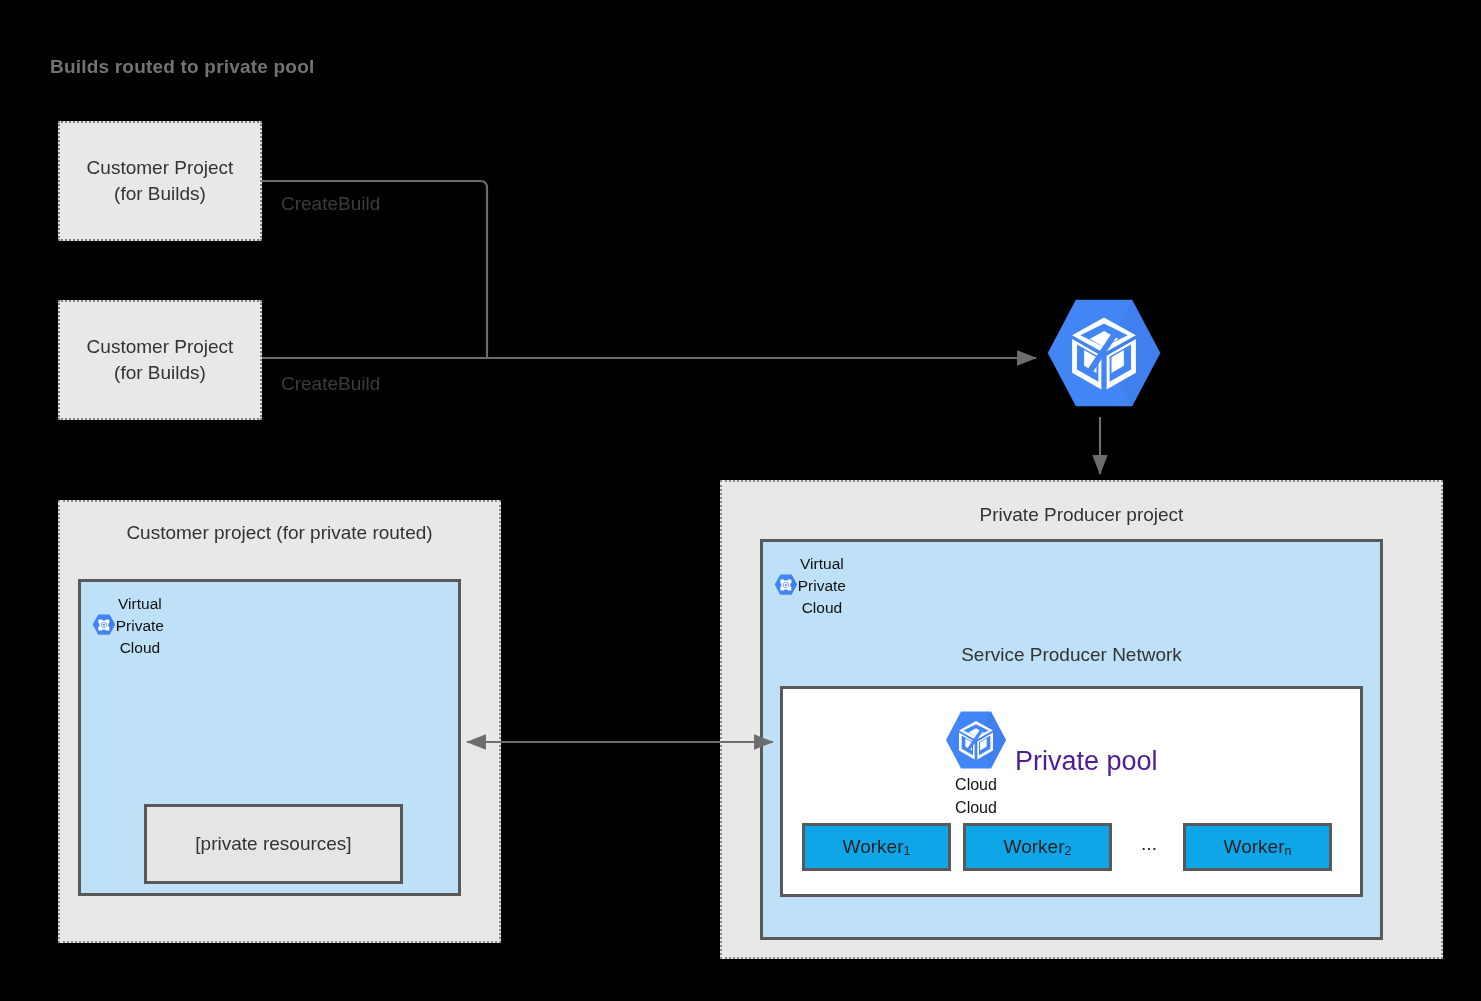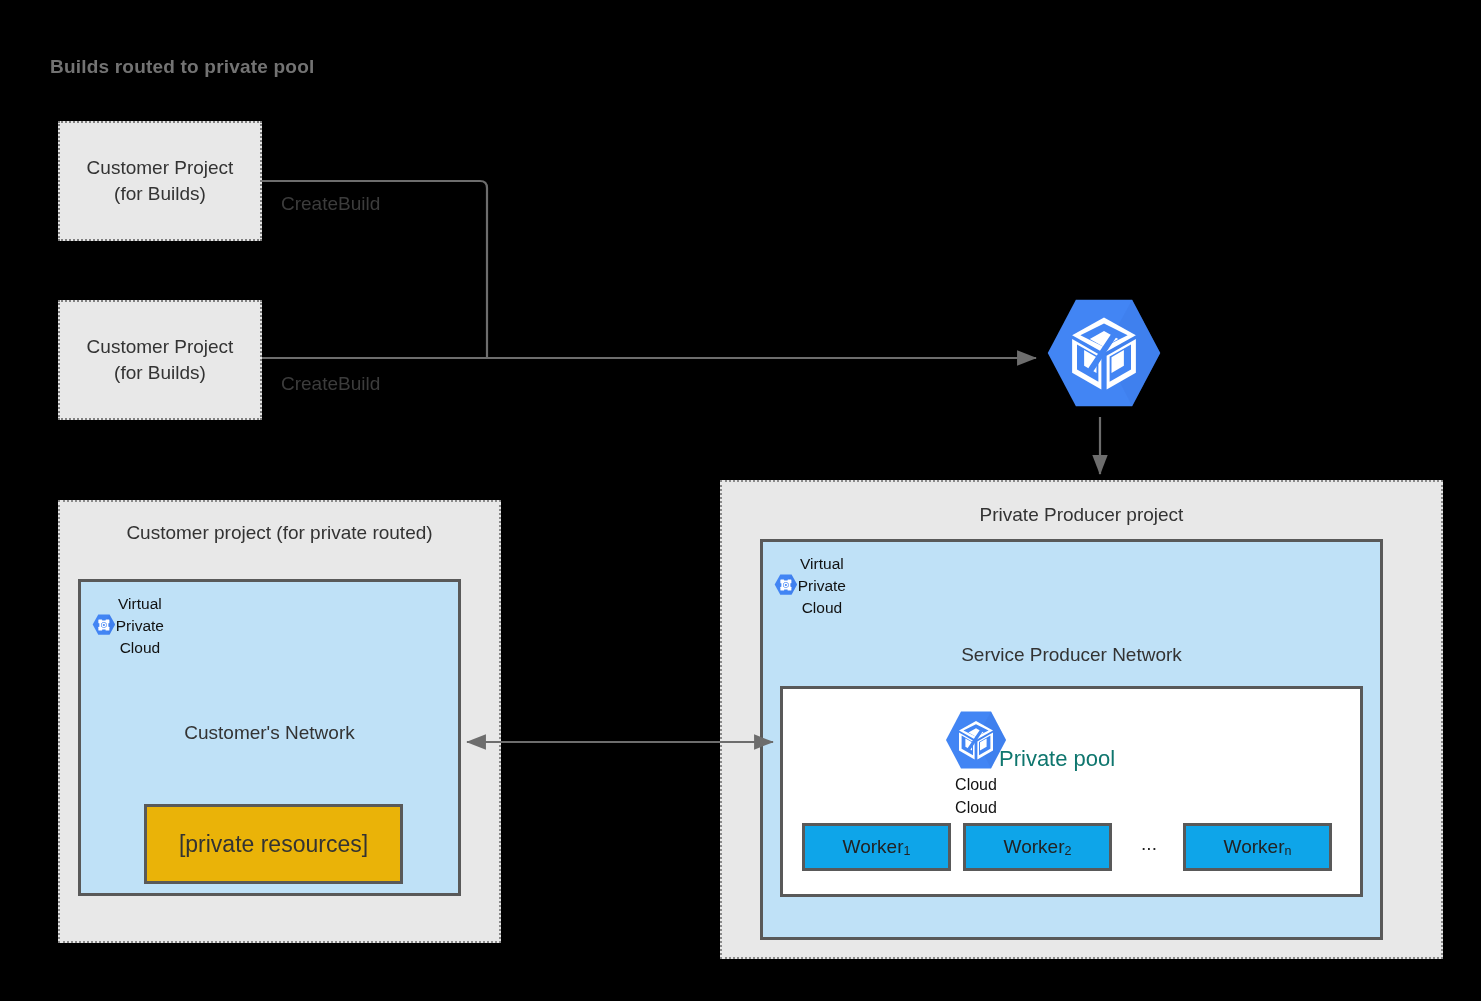--- a/index.html
+++ b/index.html
@@ -255,7 +255,6 @@
       </div>
     </div>
 
-    <div class="network-title" id="customers-network-title">Customer's Network</div>
 
     <div class="abs" id="private-resources-box">
       <span>[private resources]</span>

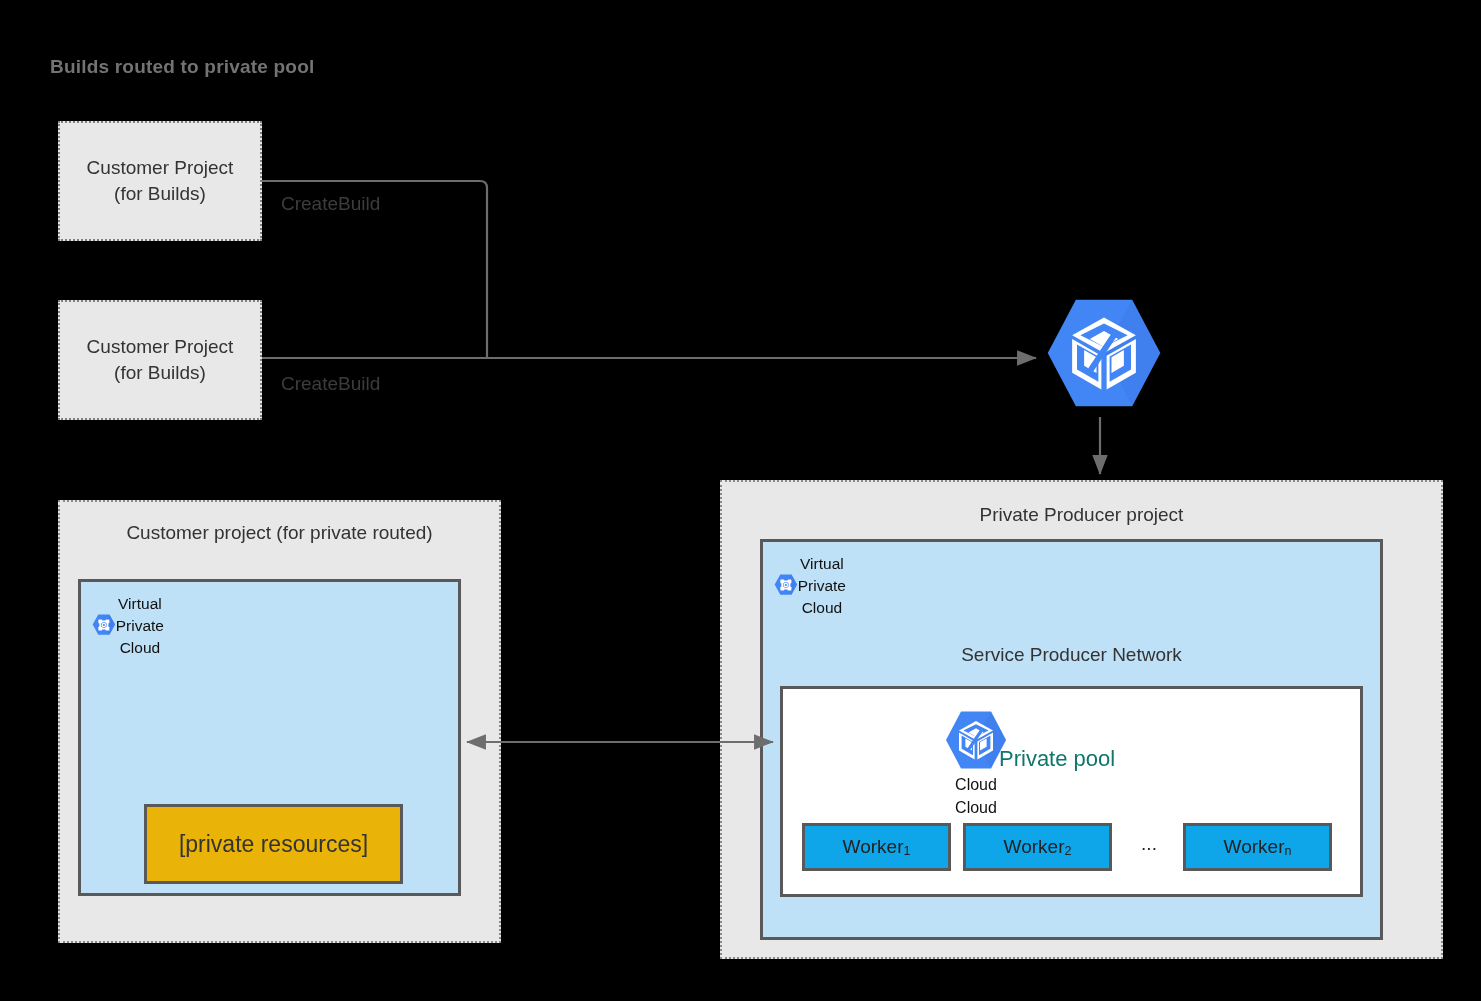--- a/index.html
+++ b/index.html
@@ -146,9 +146,9 @@
   }
   #private-pool-title {
     position: absolute;
-    left: 216px; top: 57px;
-    font-size: 22px;
-    color: #0f766e;
+    left: 232px; top: 57px;
+    font-size: 27px;
+    color: #4c1d95;
     white-space: nowrap;
   }
 

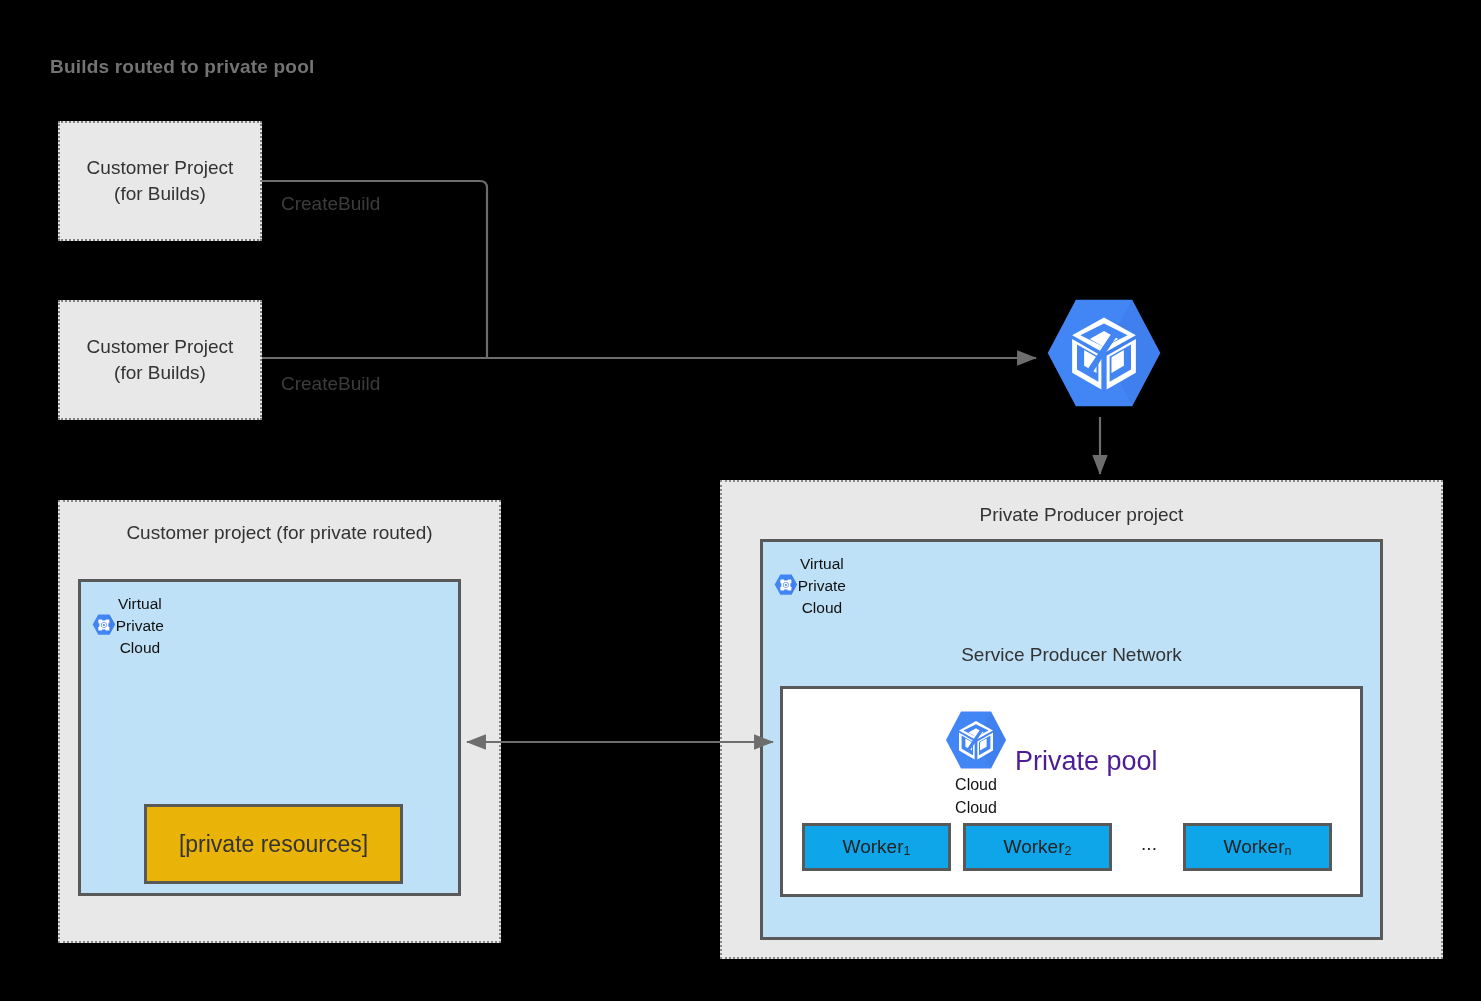--- a/index.html
+++ b/index.html
@@ -156,12 +156,12 @@
   #private-resources-box {
     left: 63px; top: 222px;
     width: 259px; height: 80px;
-    background: #eab308;
+    background: #e5e5e5;
     border: 3px solid #595959;
     display: flex;
     align-items: center;
     justify-content: center;
-    font-size: 23px;
+    font-size: 19px;
     color: #333333;
   }
 

